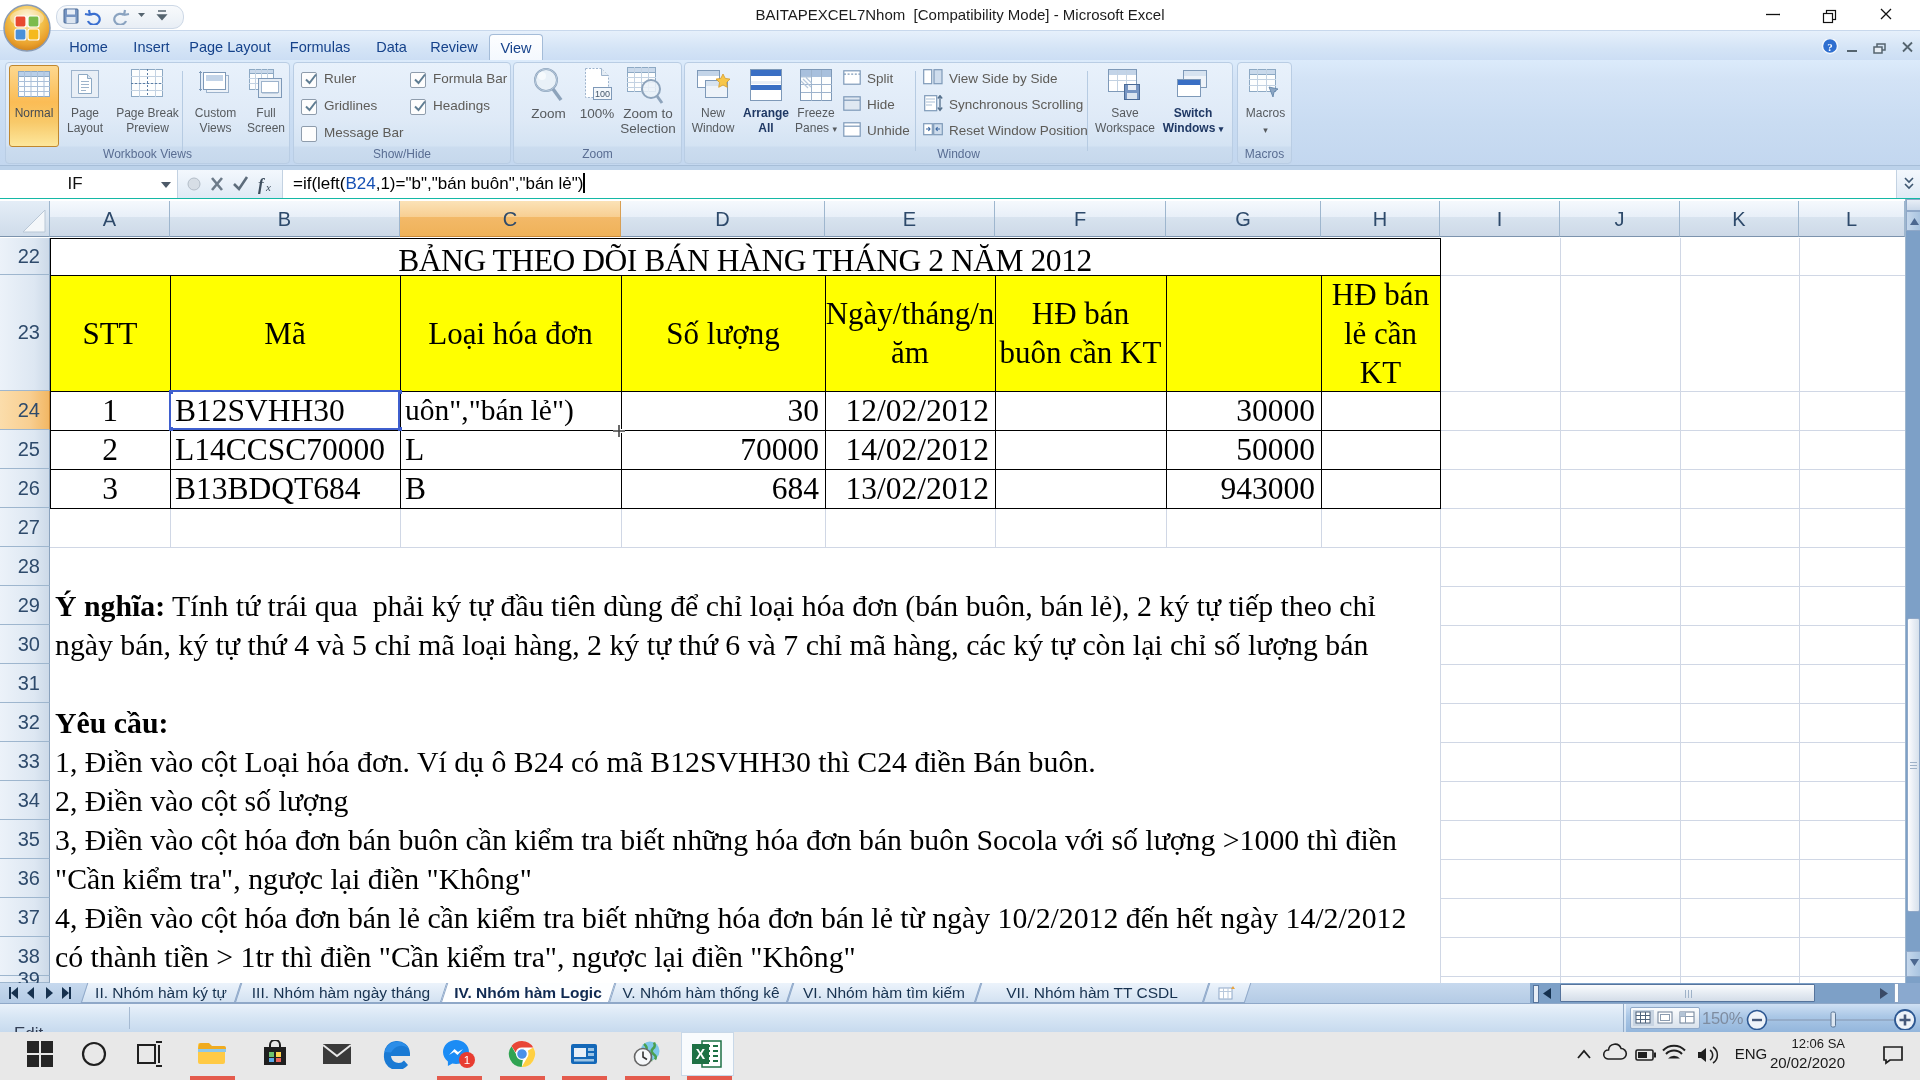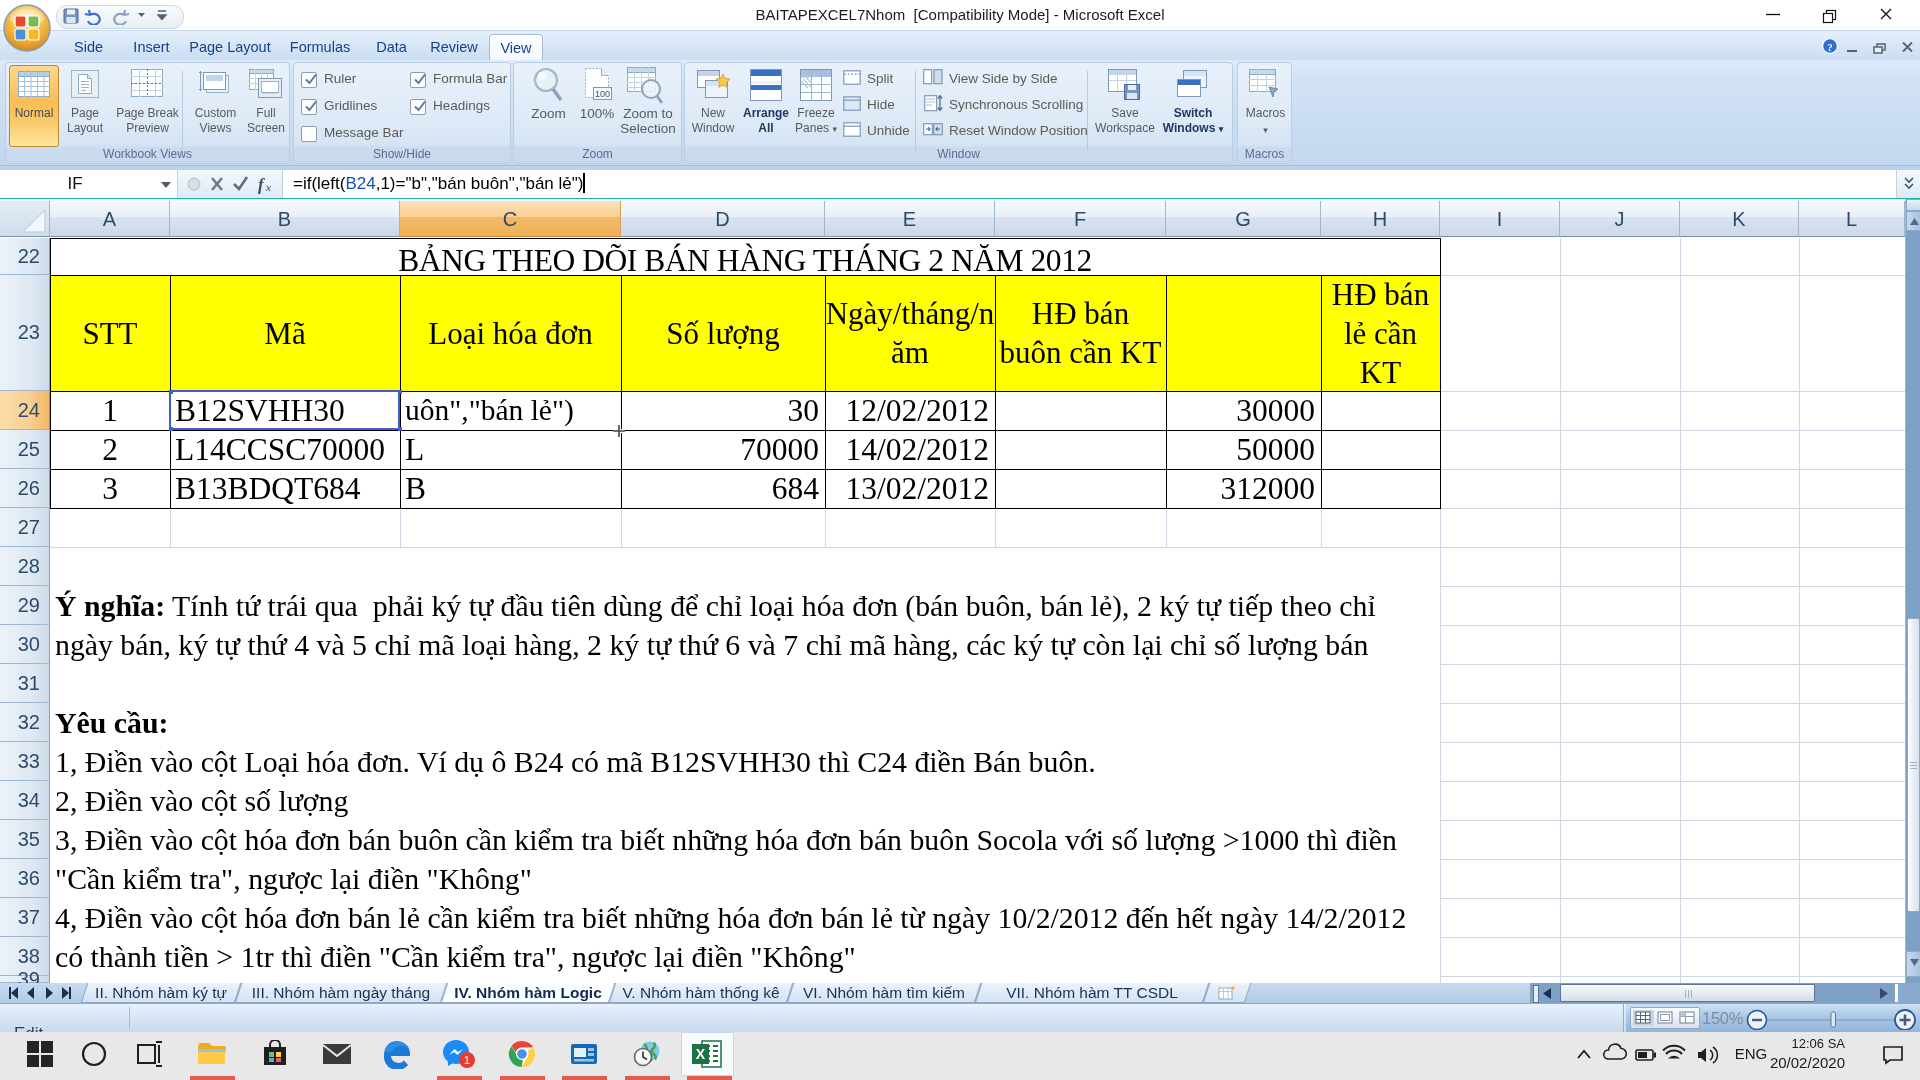--- a/index.html
+++ b/index.html
@@ -86,7 +86,7 @@
 </svg>
 </div>
 <div class="abs" id="tabrow">
-<div class="rtab" style="left:60px;width:57px">Side</div>
+<div class="rtab" style="left:60px;width:57px">Home</div>
 <div class="rtab" style="left:123px;width:57px">Insert</div>
 <div class="rtab" style="left:186px;width:88px">Page Layout</div>
 <div class="rtab" style="left:283px;width:74px">Formulas</div>

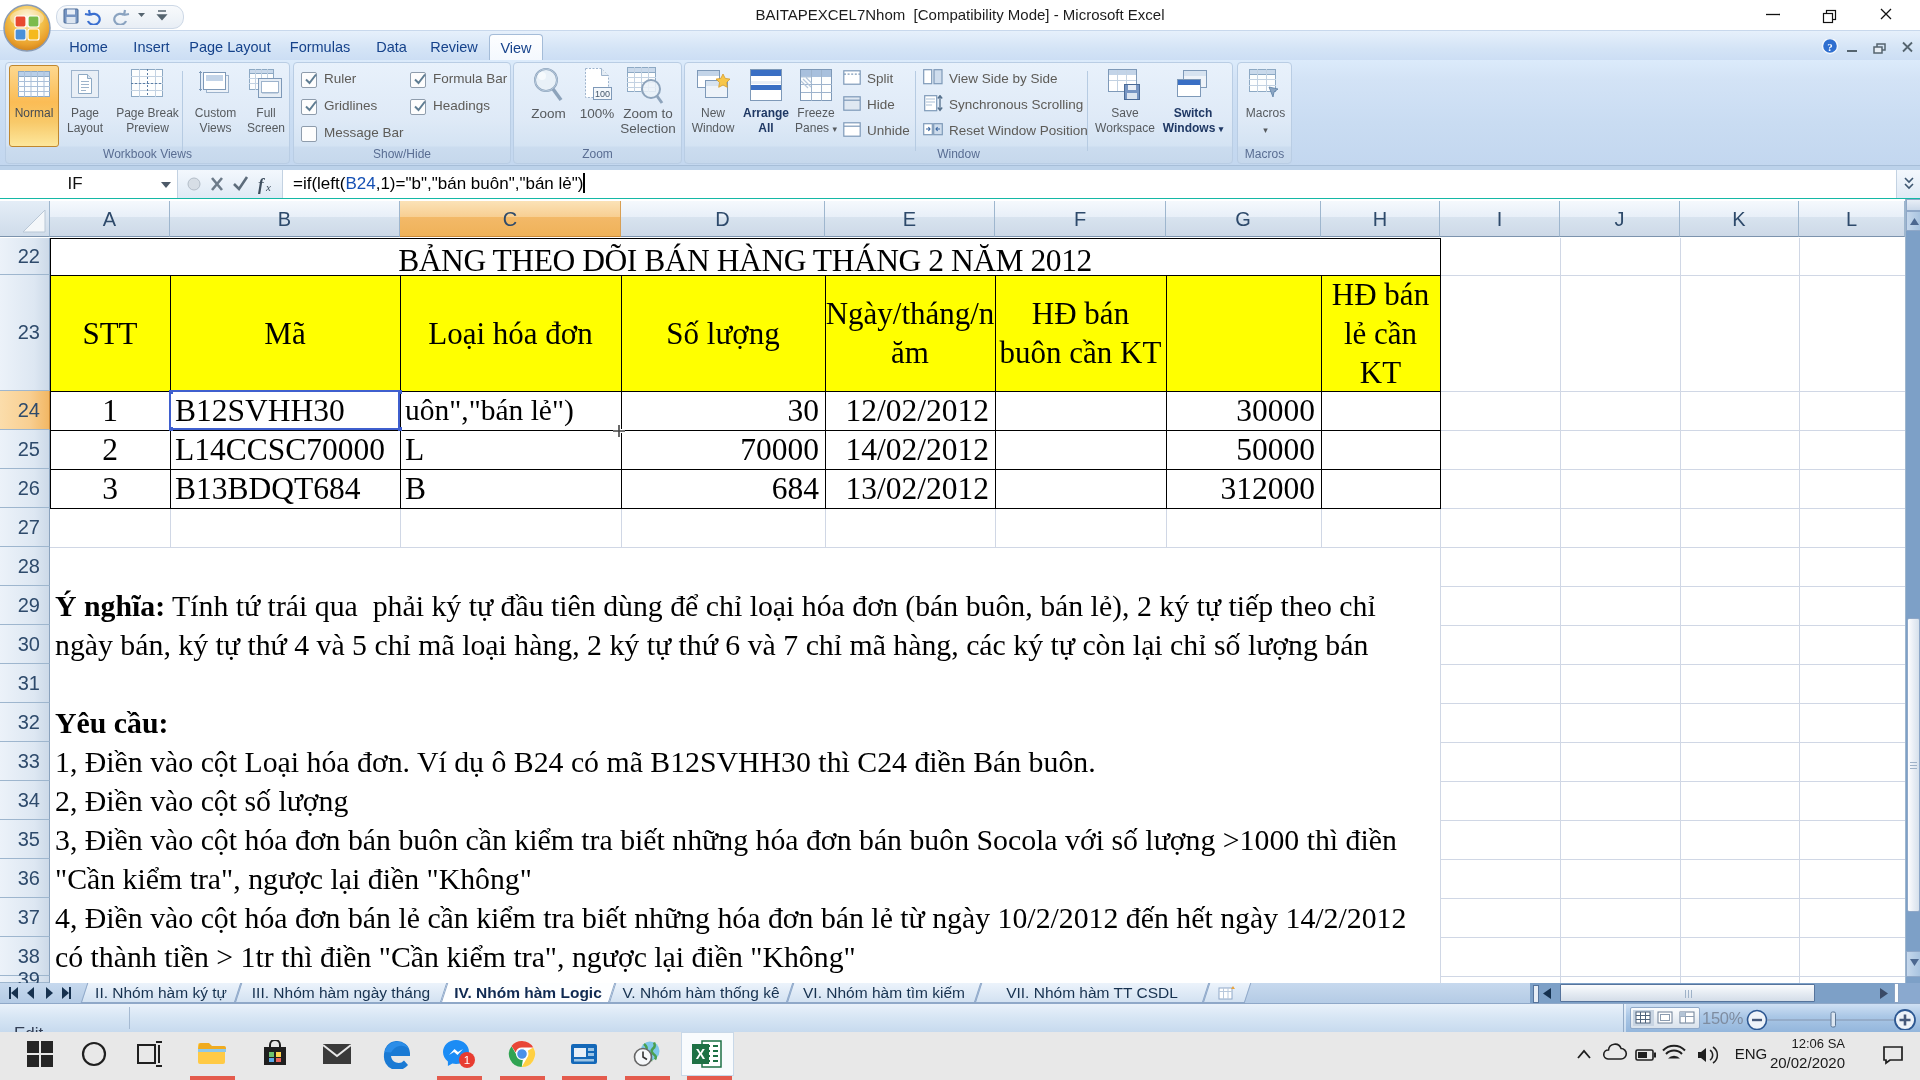--- a/index.html
+++ b/index.html
@@ -428,7 +428,7 @@
 <div class="cell rgt" style="left:825px;top:231px;width:164px;height:39px;padding-right:6px;box-sizing:content-box">13/02/2012</div>
 <div class="cell rgt" style="left:1166px;top:153px;width:149px;height:39px;padding-right:6px;box-sizing:content-box">30000</div>
 <div class="cell rgt" style="left:1166px;top:192px;width:149px;height:39px;padding-right:6px;box-sizing:content-box">50000</div>
-<div class="cell rgt" style="left:1166px;top:231px;width:149px;height:39px;padding-right:6px;box-sizing:content-box">312000</div>
+<div class="cell rgt" style="left:1166px;top:231px;width:149px;height:39px;padding-right:6px;box-sizing:content-box">943000</div>
 <div class="abs" style="left:169px;top:152px;width:231px;height:40px;border:2px solid #3f5fce;box-sizing:border-box"></div>
 <div class="abs" style="left:169px;top:152px;width:4px;height:4px;background:#3f5fce"></div>
 <div class="abs" style="left:398px;top:152px;width:4px;height:4px;background:#3f5fce"></div>

